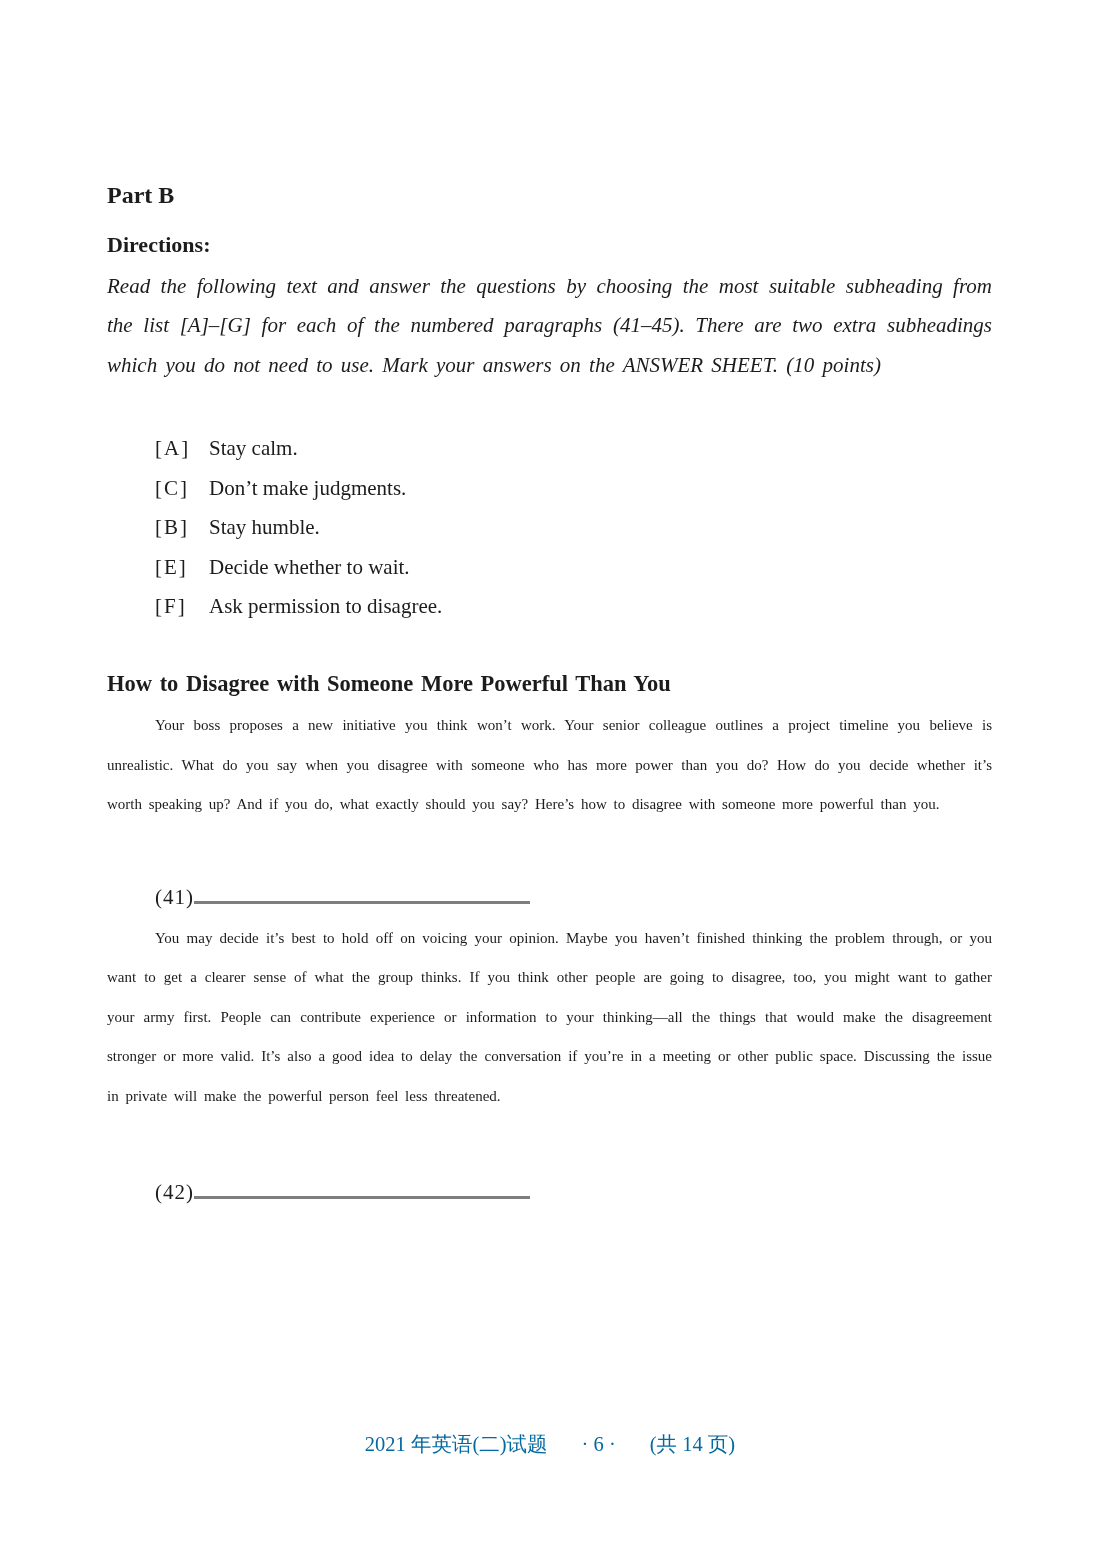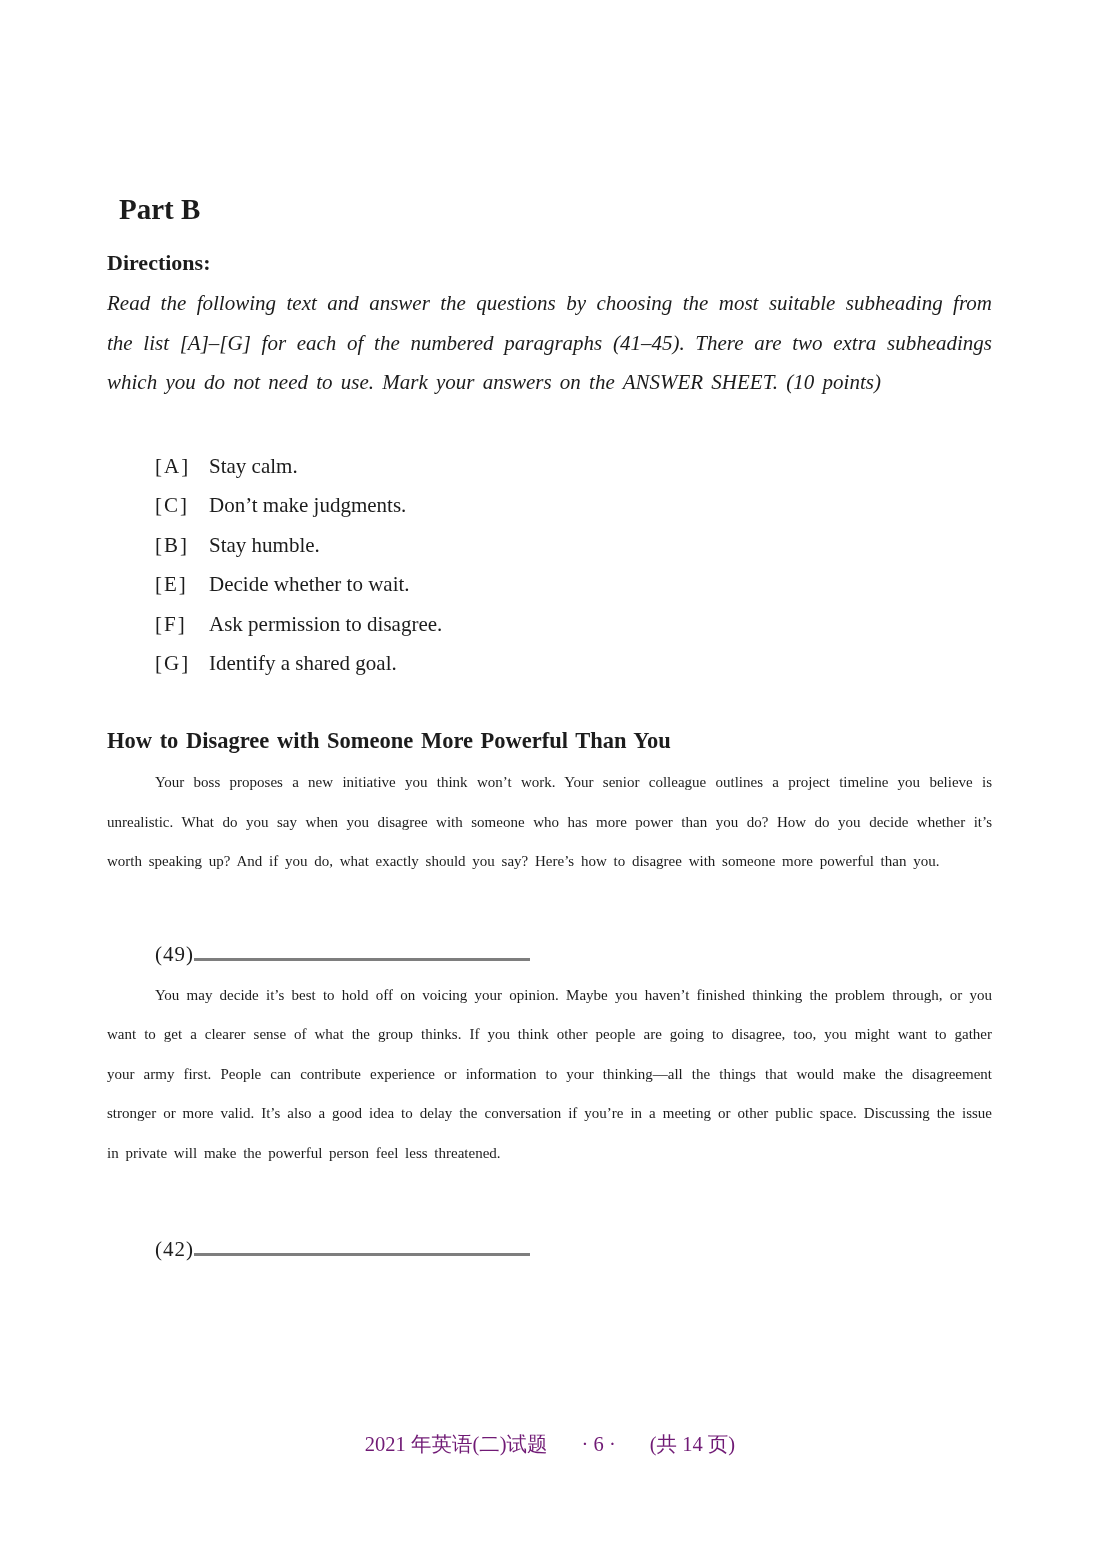--- a/index.html
+++ b/index.html
@@ -20,10 +20,10 @@
     color: #1c1c1c;
   }
   .part-title {
-    font-size: 29px;
+    font-size: 24px;
     font-weight: bold;
     line-height: 1.1;
-    margin: 12px;
+    margin: 0;
   }
   .directions-label {
     font-size: 22px;

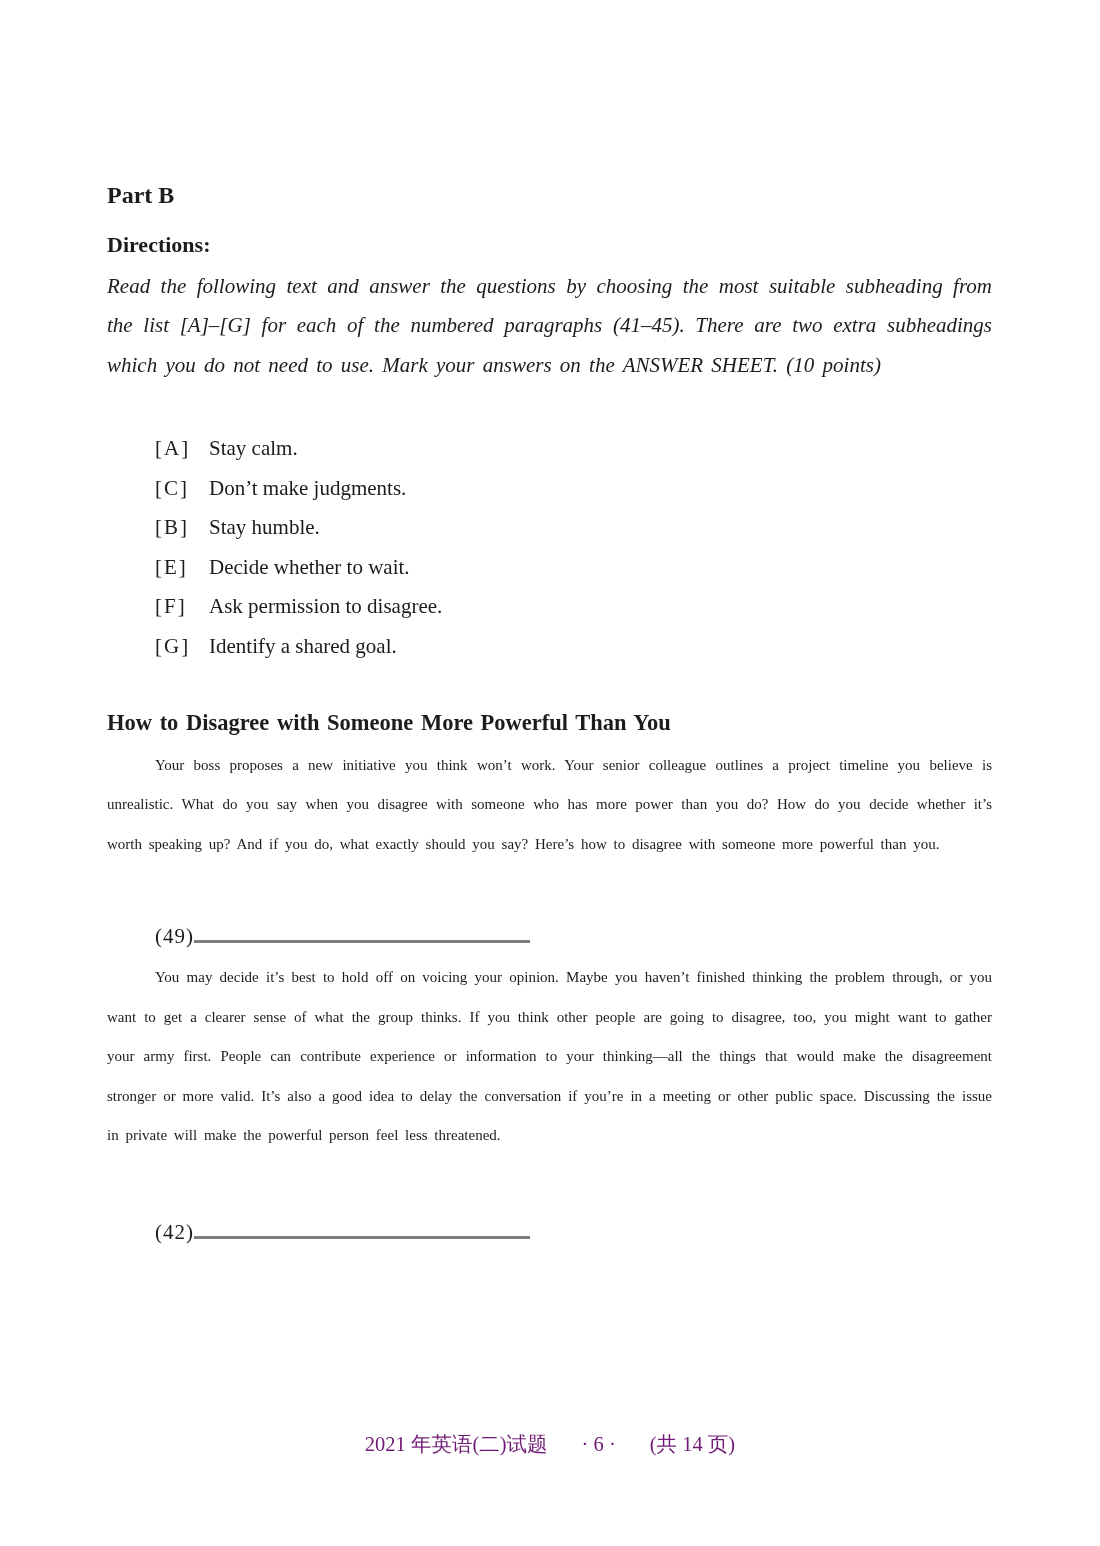--- a/index.html
+++ b/index.html
@@ -123,7 +123,6 @@
     <li class="option-item"><span class="option-label">[B]</span><span class="option-text">Stay humble.</span></li>
     <li class="option-item"><span class="option-label">[E]</span><span class="option-text">Decide whether to wait.</span></li>
     <li class="option-item"><span class="option-label">[F]</span><span class="option-text">Ask permission to disagree.</span></li>
-    <li class="option-item"><span class="option-label">[G]</span><span class="option-text">Identify a shared goal.</span></li>
   </ul>
 
   <div class="passage-title">How to Disagree with Someone More Powerful Than You</div>

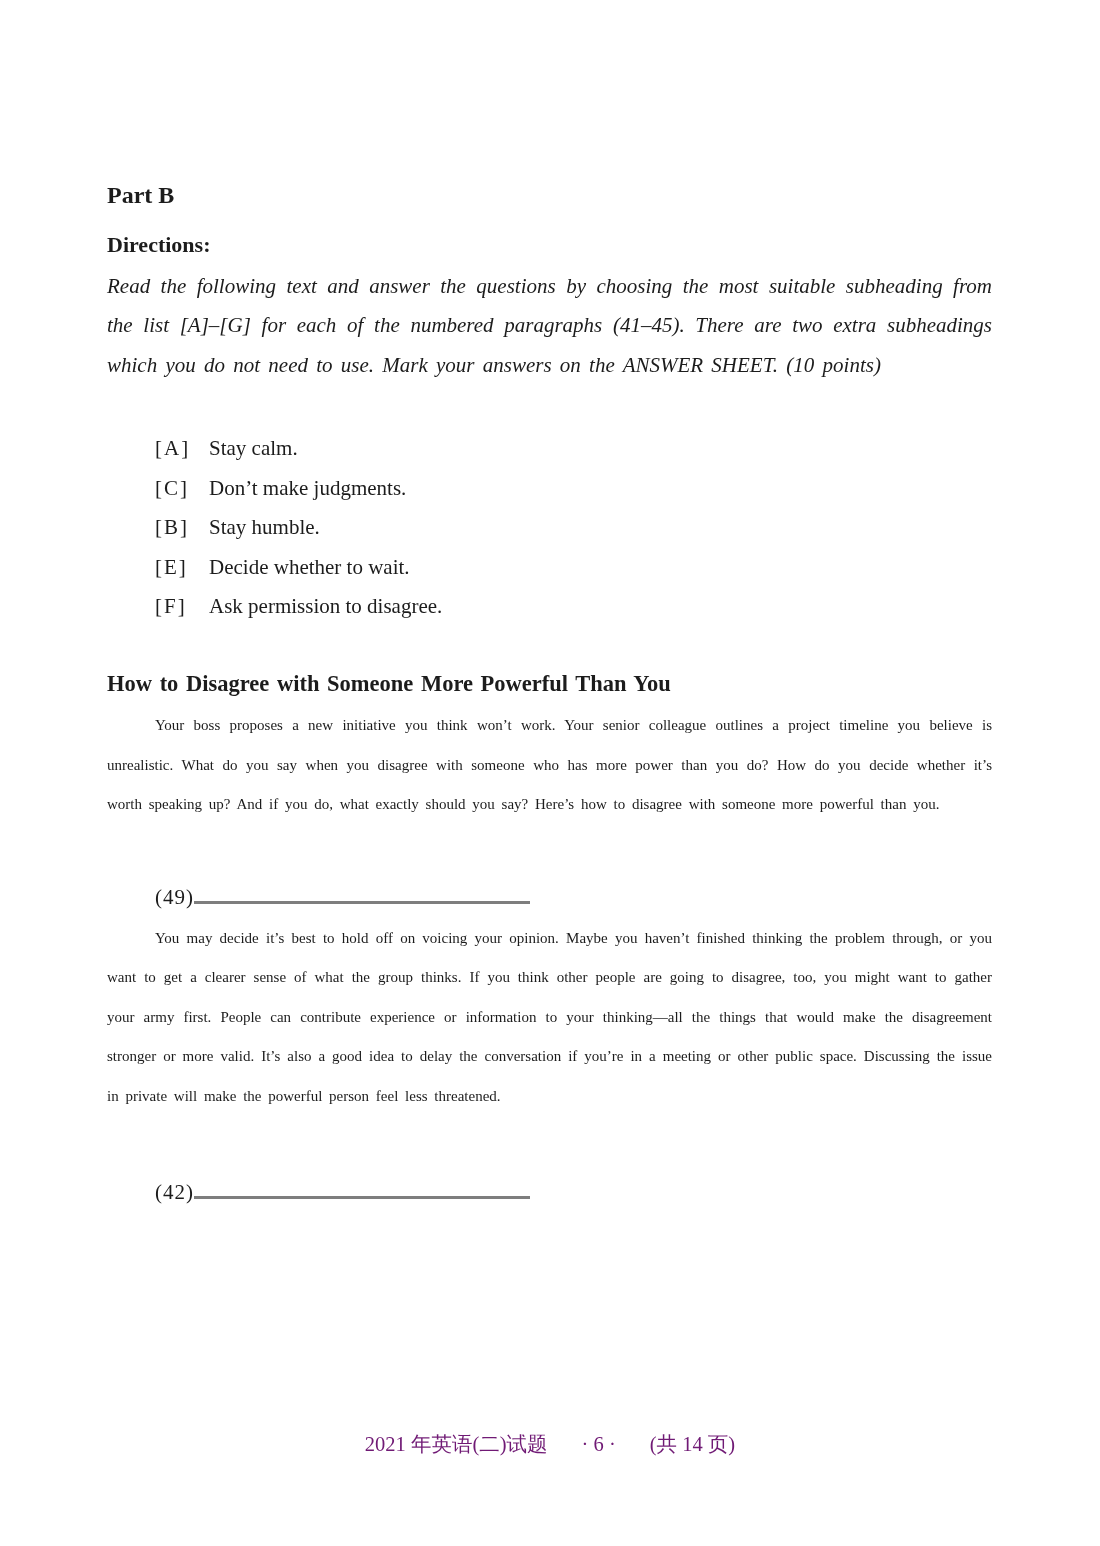--- a/index.html
+++ b/index.html
@@ -130,7 +130,7 @@
   <div class="body-paragraph">Your boss proposes a new initiative you think won’t work. Your senior colleague outlines a project timeline you believe is unrealistic. What do you say when you disagree with someone who has more power than you do? How do you decide whether it’s worth speaking up? And if you do, what exactly should you say? Here’s how to disagree with someone more powerful than you.</div>
 
   <div class="blank-row">
-    <span class="question-number">(49)</span><span class="answer-blank"></span>
+    <span class="question-number">(41)</span><span class="answer-blank"></span>
   </div>
 
   <div class="body-paragraph">You may decide it’s best to hold off on voicing your opinion. Maybe you haven’t finished thinking the problem through, or you want to get a clearer sense of what the group thinks. If you think other people are going to disagree, too, you might want to gather your army first. People can contribute experience or information to your thinking—all the things that would make the disagreement stronger or more valid. It’s also a good idea to delay the conversation if you’re in a meeting or other public space. Discussing the issue in private will make the powerful person feel less threatened.</div>

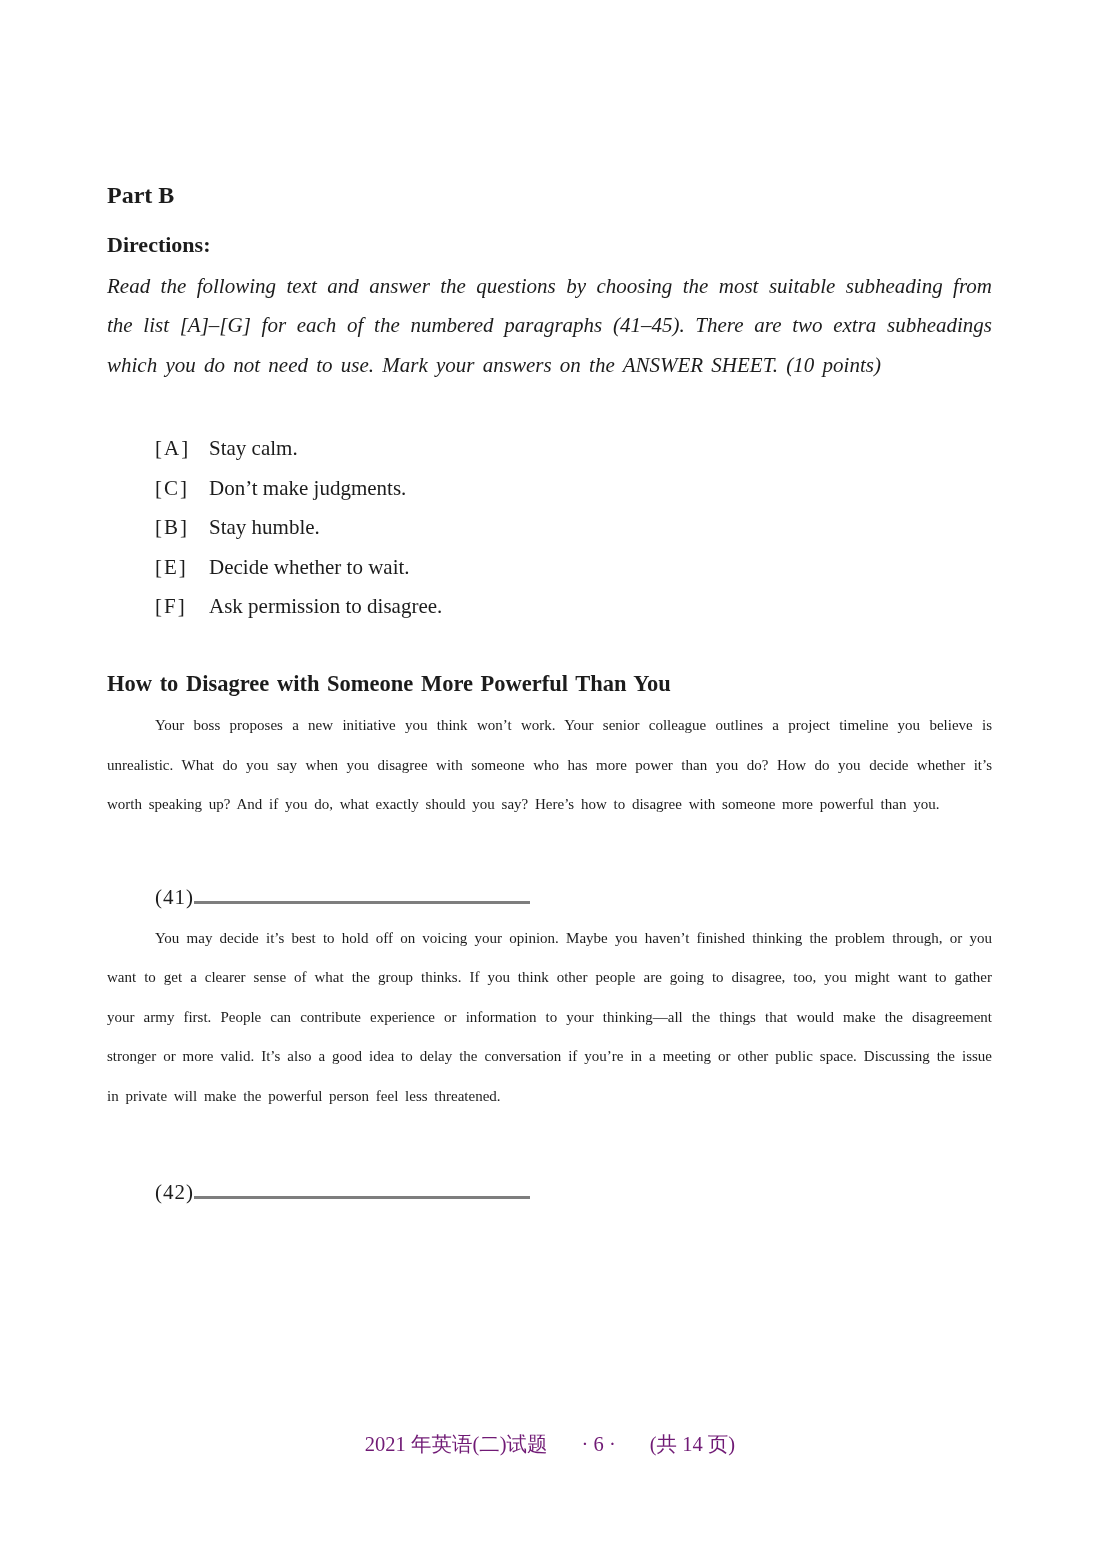--- a/index.html
+++ b/index.html
@@ -102,7 +102,7 @@
     align-items: baseline;
     gap: 34px;
     font-size: 20.5px;
-    color: #701a75;
+    color: #0369a1;
     font-family: "Liberation Serif", "DejaVu Serif", serif;
   }
 </style>

